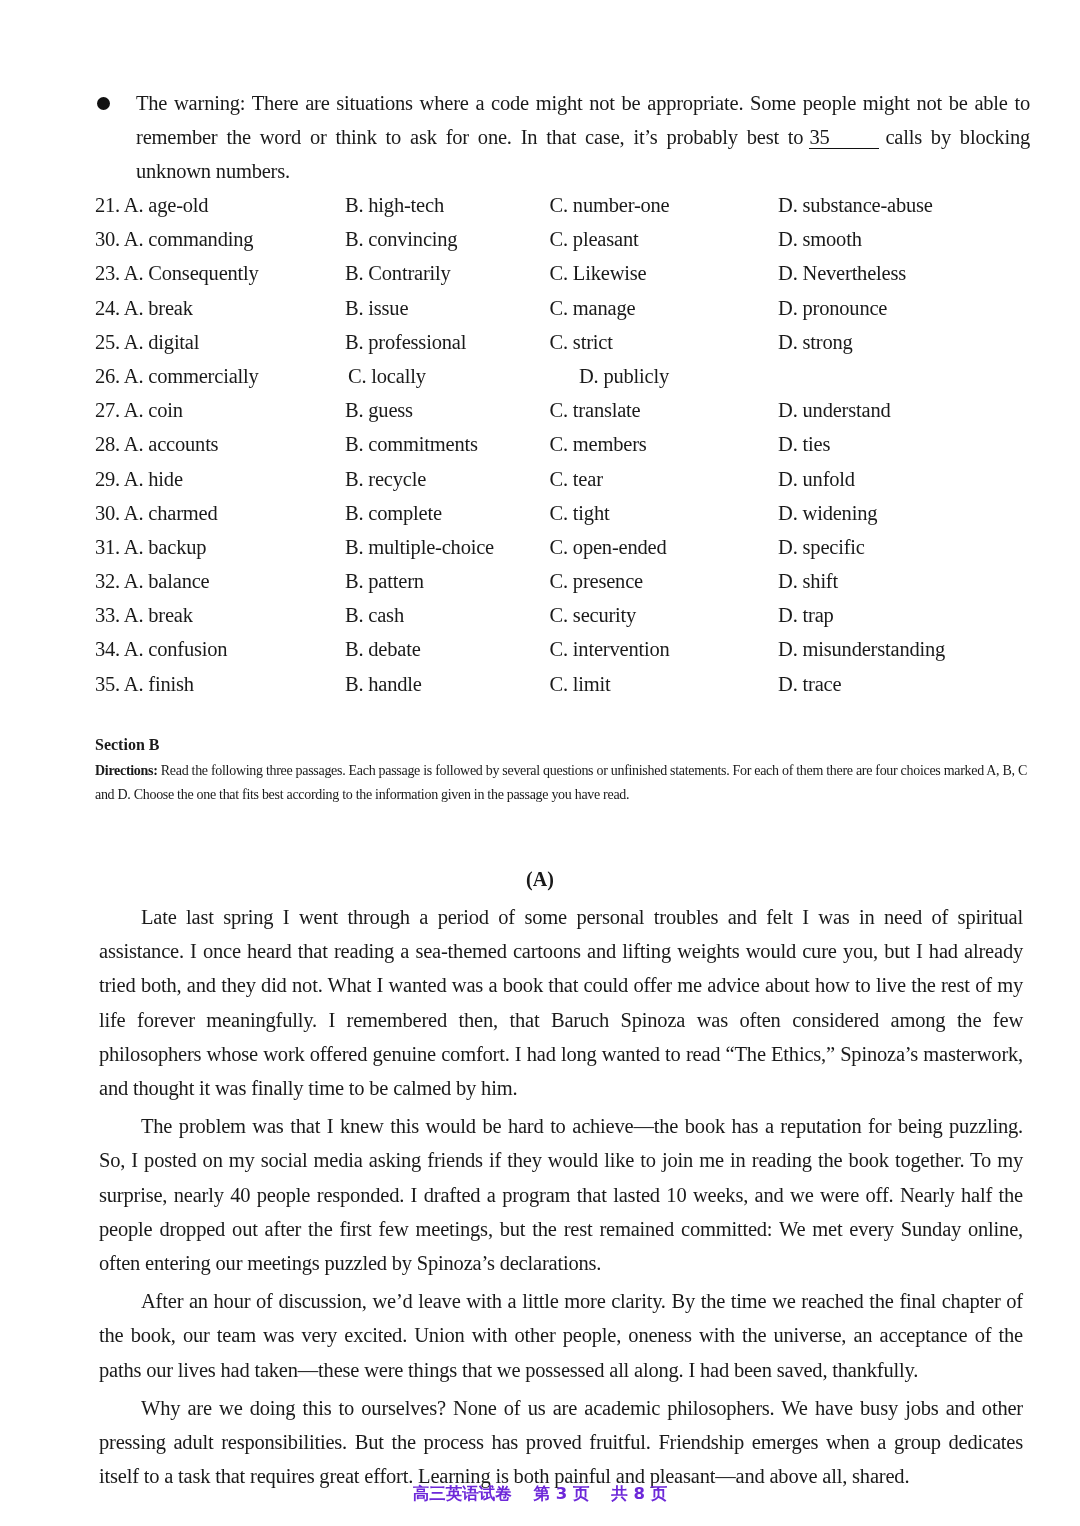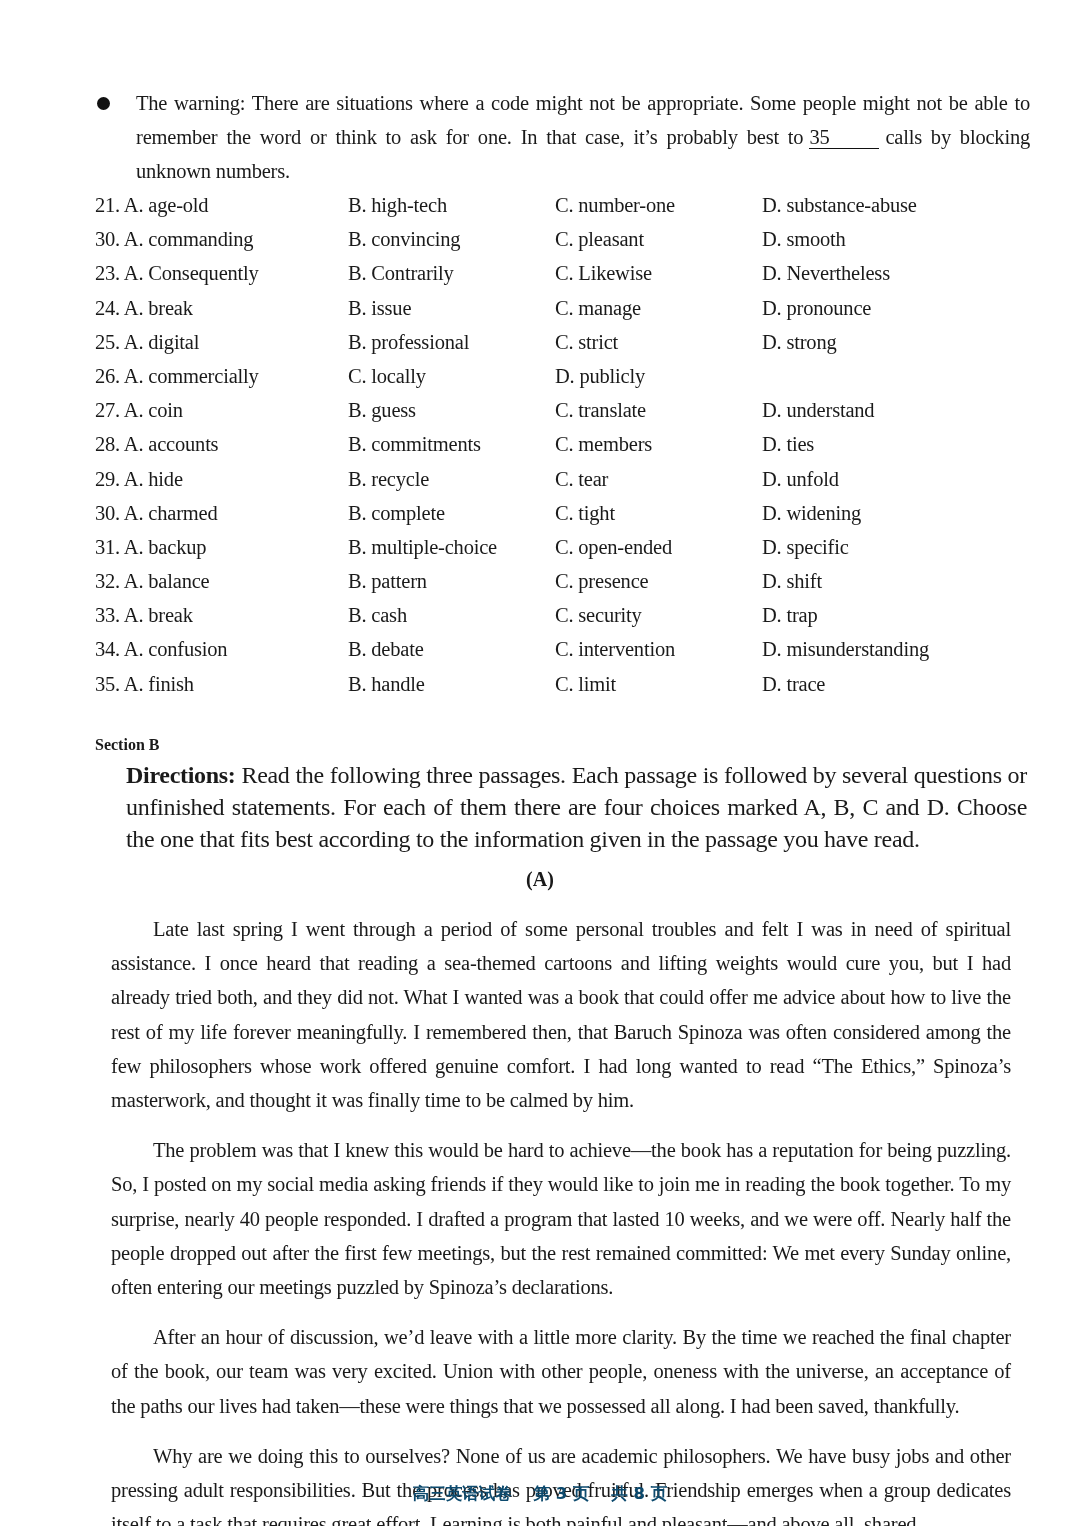--- a/index.html
+++ b/index.html
@@ -59,7 +59,7 @@
     .opt-row .c1 { width: 253px; }
     .opt-row .c2 { width: 207px; }
     .opt-row .c3 { width: 207px; }
-    .opt-row .c4 { width: 260px; }
+    .opt-row .c4 { width: 260px; margin-left: 24px; }
     .section-b {
       position: absolute;
       left: 95px; top: 731px;

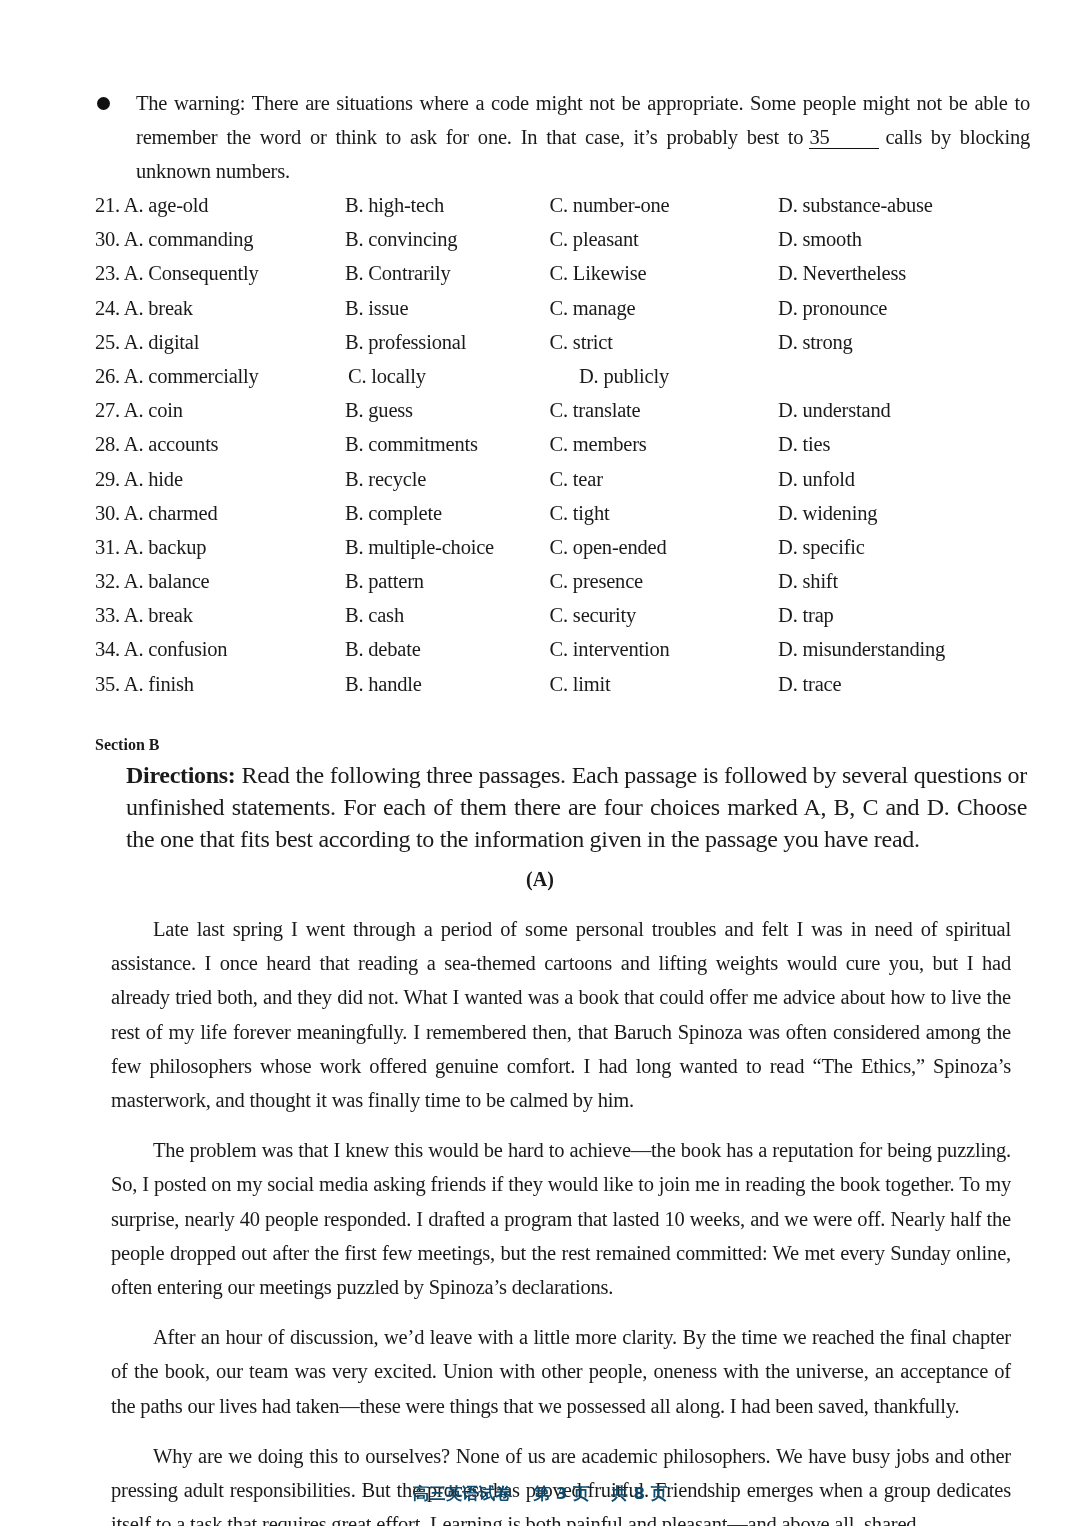--- a/index.html
+++ b/index.html
@@ -71,12 +71,11 @@
       line-height: 28px;
     }
     .directions {
-      font-size: 24px;
-      line-height: 32px;
+      font-size: 14px;
+      line-height: 24px;
       text-align: justify;
       text-align-last: left;
       letter-spacing: -0.3px;
-      margin-left: 31px;
     }
     .directions b { font-weight: bold; }
     .passage-label {

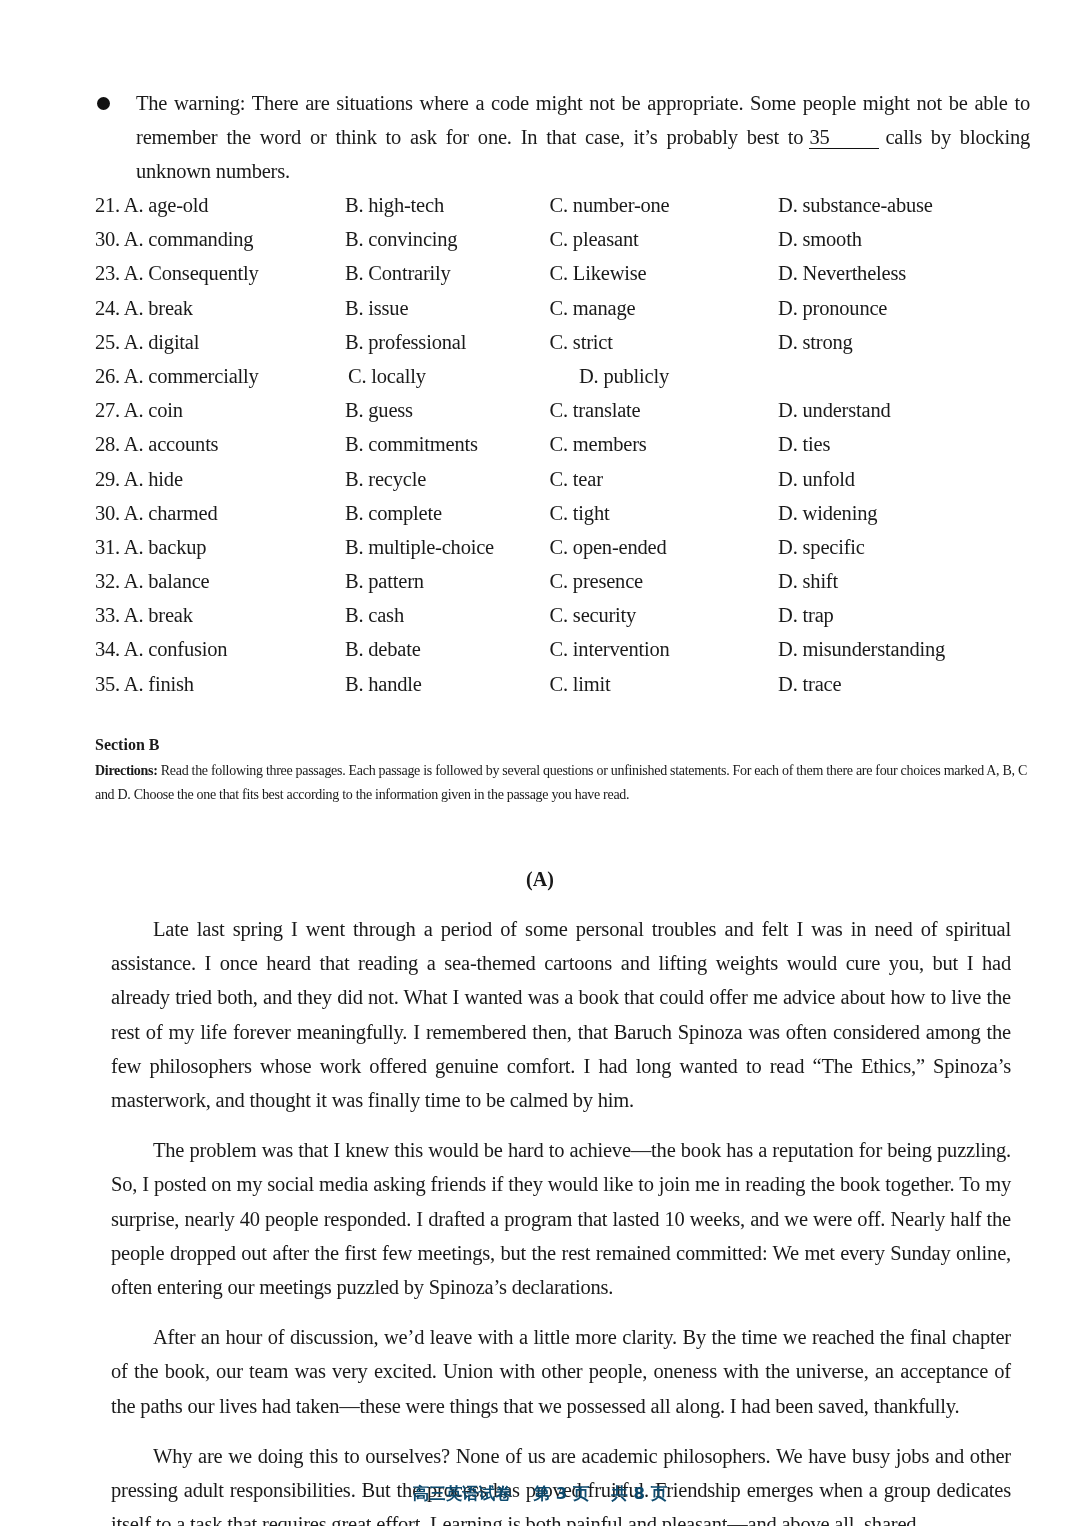--- a/index.html
+++ b/index.html
@@ -96,7 +96,7 @@
       letter-spacing: -0.2px;
     }
     .passage p {
-      margin: 16px;
+      margin: 4px;
       text-indent: 42px;
       text-align: justify;
       text-align-last: left;

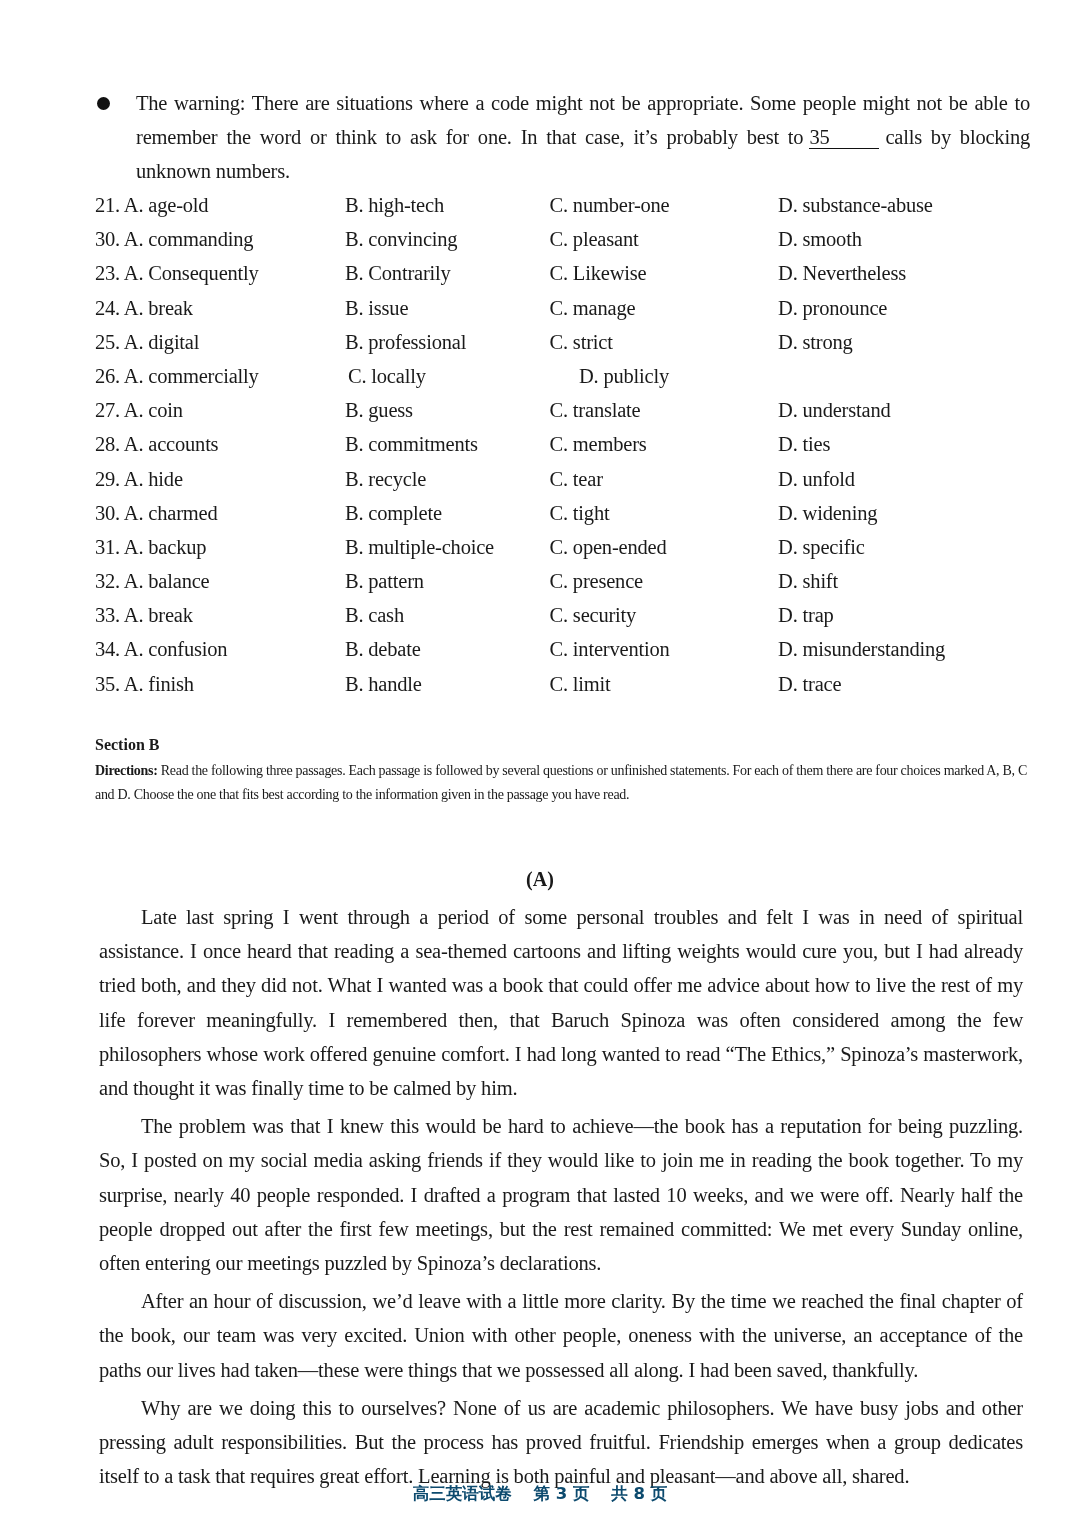--- a/index.html
+++ b/index.html
@@ -110,7 +110,7 @@
       font-weight: bold;
       font-size: 16.5px;
       line-height: 26px;
-      color: #0c4a6e;
+      color: #6d28d9;
     }
     .footer span { margin: 0 8px; }
   </style>

